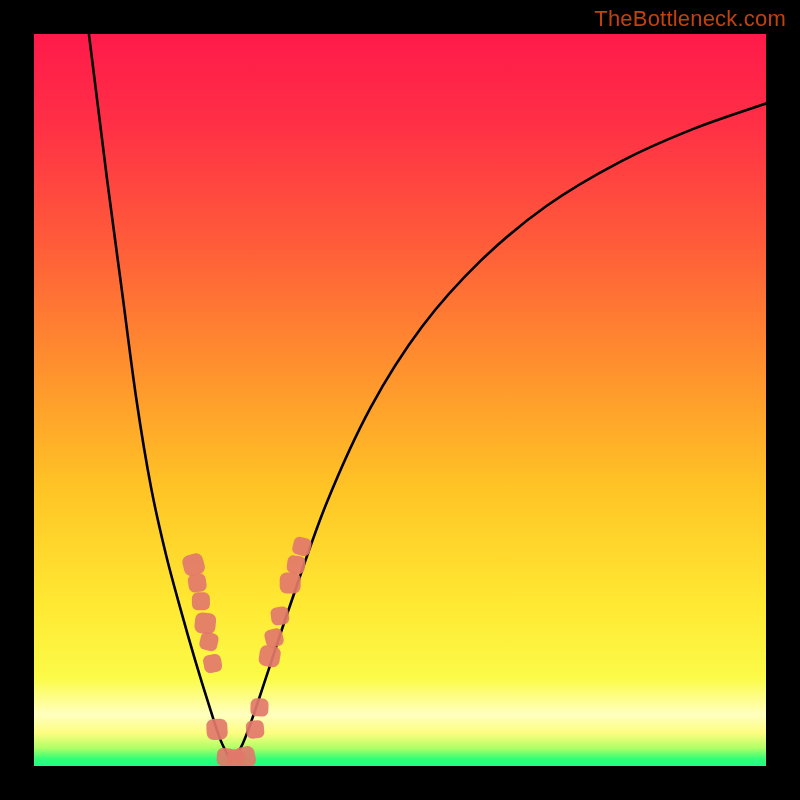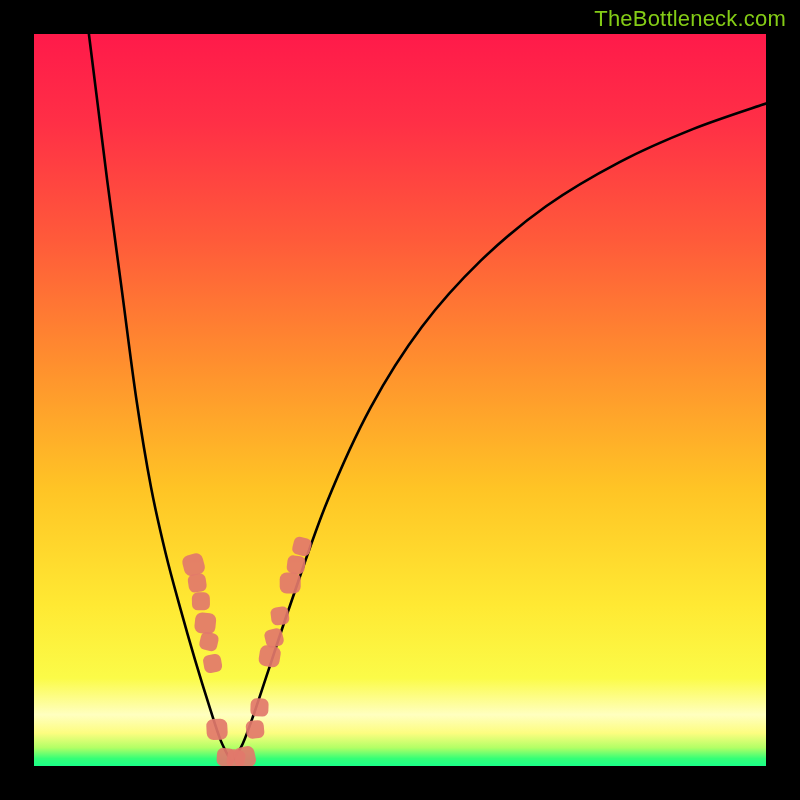--- a/index.html
+++ b/index.html
@@ -30,7 +30,7 @@
     position: absolute;
     top: 6px;
     right: 14px;
-    color: #84cc16;
+    color: #c2410c;
     font-size: 22px;
     font-weight: 500;
     letter-spacing: 0.2px;

